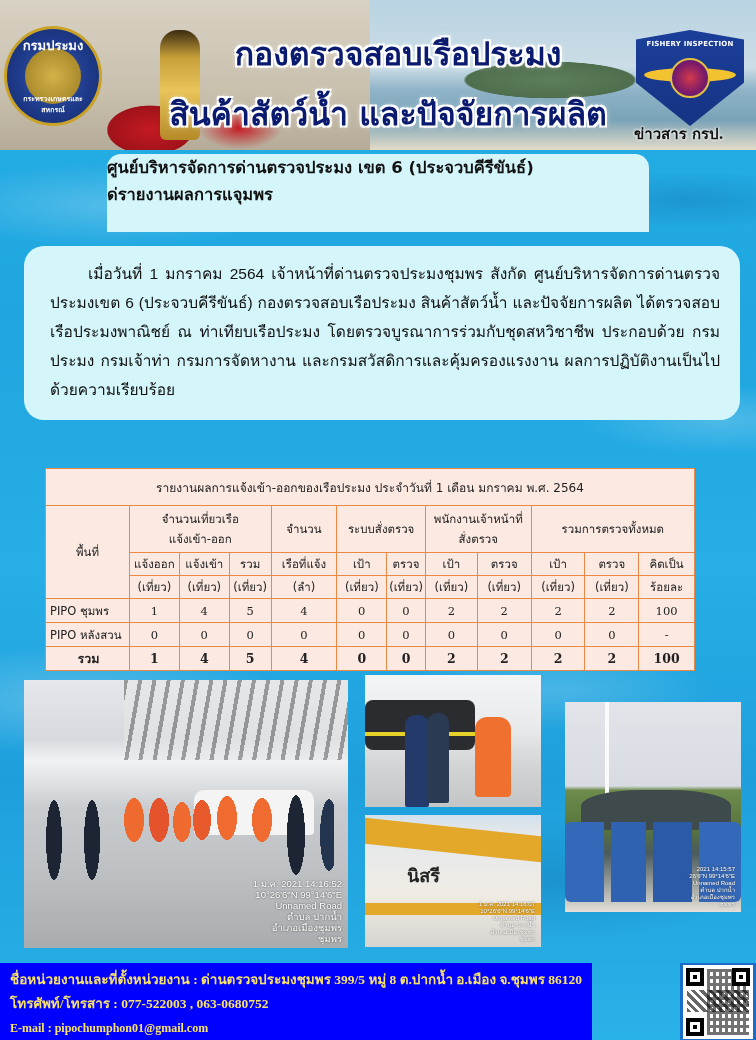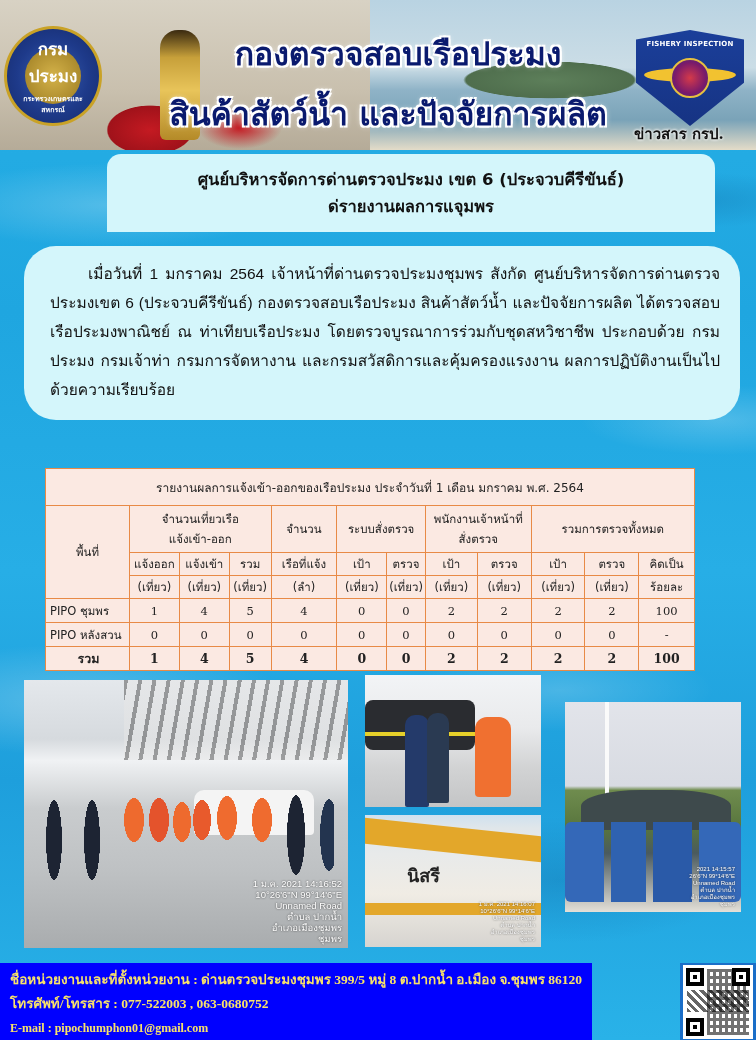--- a/index.html
+++ b/index.html
@@ -65,7 +65,7 @@
   }
   .seal-left .seal-top {
     position: absolute; top: 6px; left: 8px; right: 8px; text-align: center;
-    font-size: 17px; font-weight: bold; color: #fff;
+    font-size: 13px; font-weight: bold; color: #fff;
   }
   .seal-left .seal-bottom {
     position: absolute; bottom: 8px; left: 8px; right: 8px; text-align: center;

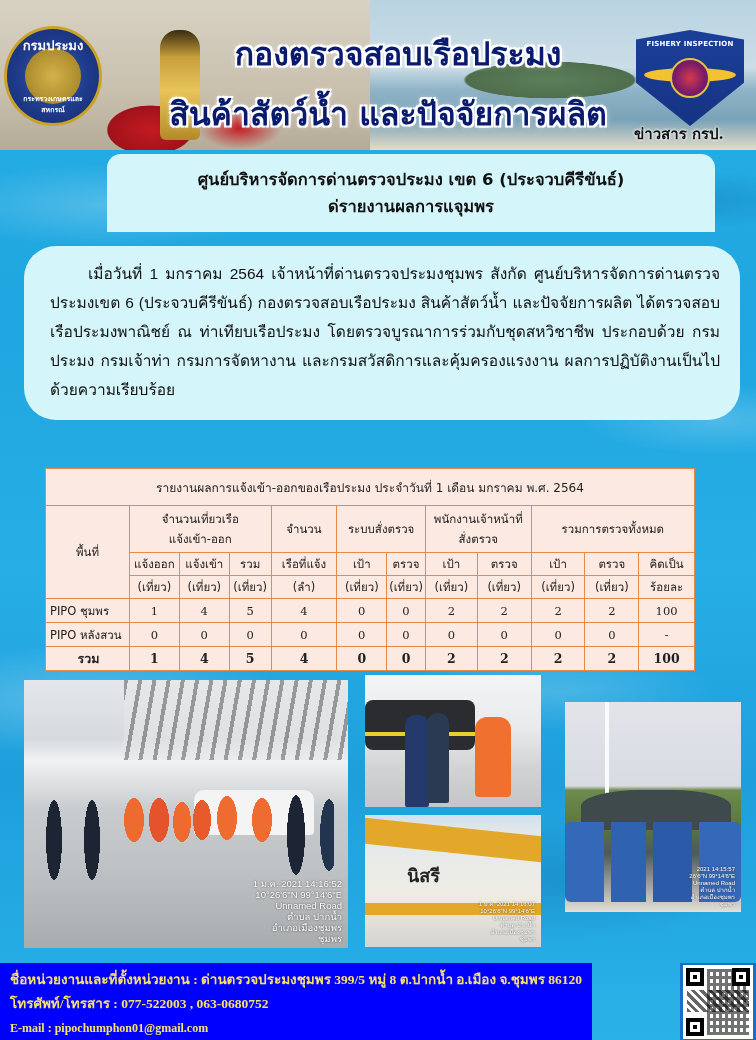--- a/index.html
+++ b/index.html
@@ -97,9 +97,9 @@
 
   
   .heading-box {
-    position: absolute; left: 107px; top: 154px; width: 608px; height: 78px;
+    position: absolute; left: 107px; top: 154px; width: 542px; height: 78px;
     background: #d4f6fb; border-radius: 14px 14px 0 0;
-    text-align: center; padding-top: 12px;
+    
   }
   .heading-box .h-line {
     font-weight: bold; font-size: 16.5px; color: #111; line-height: 27px;

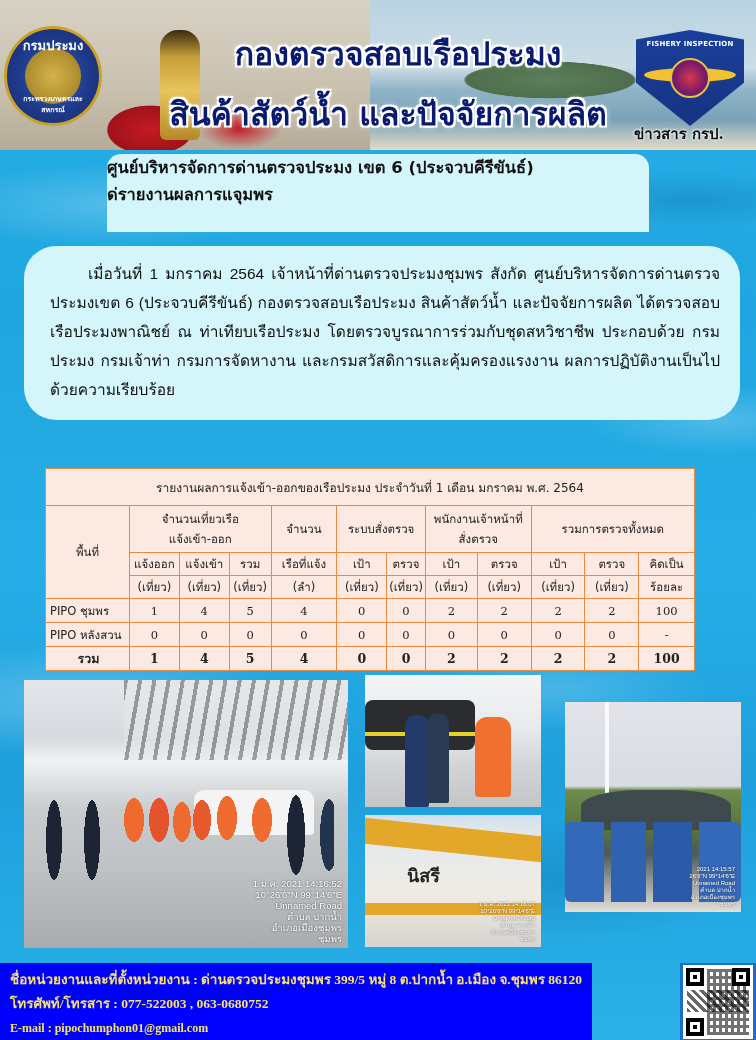--- a/index.html
+++ b/index.html
@@ -108,7 +108,7 @@
   
   .intro-box {
     position: absolute; left: 24px; top: 246px; width: 716px; height: 174px;
-    background: #d4f6fb; border-radius: 32px;
+    background: #d4f6fb; border-radius: 20px;
     padding: 13px 20px 0 26px;
   }
   .intro-box p {

